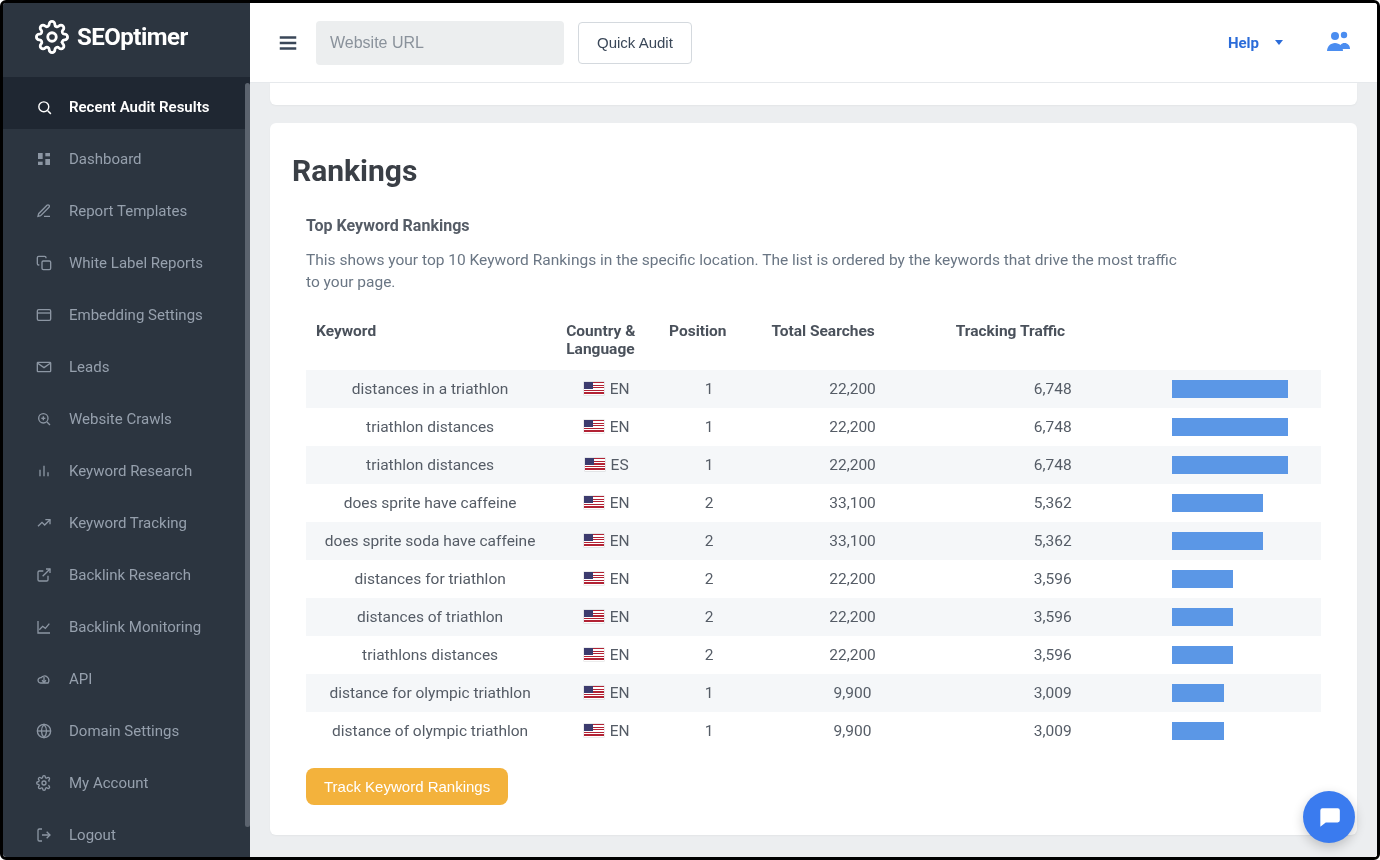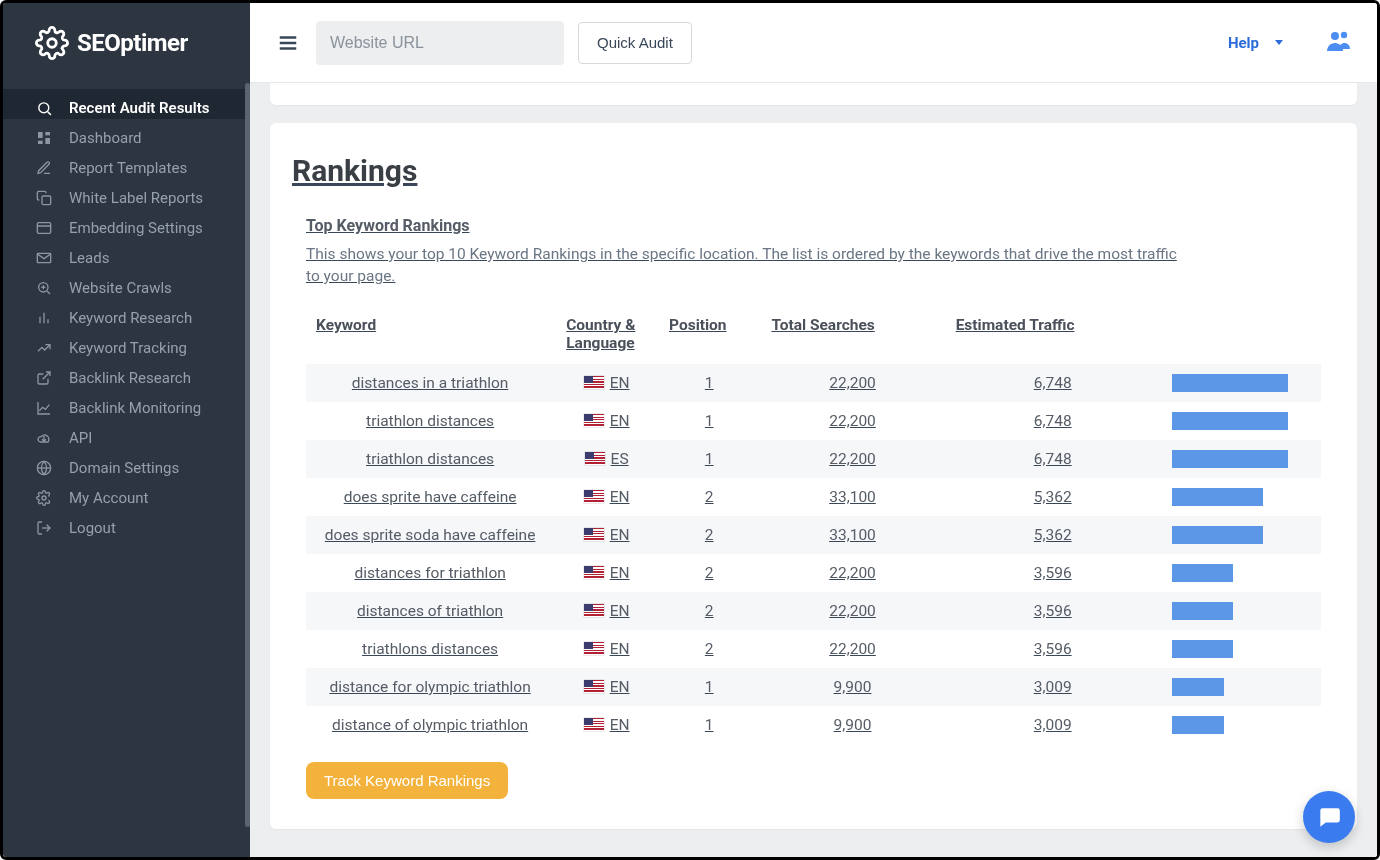--- a/index.html
+++ b/index.html
@@ -55,7 +55,7 @@
 .nav-item {
   display: flex;
   align-items: center;
-  height: 30px;
+  height: 52px;
   padding: 8px 20px 0 32px;
   cursor: pointer;
   font-size: 15px;

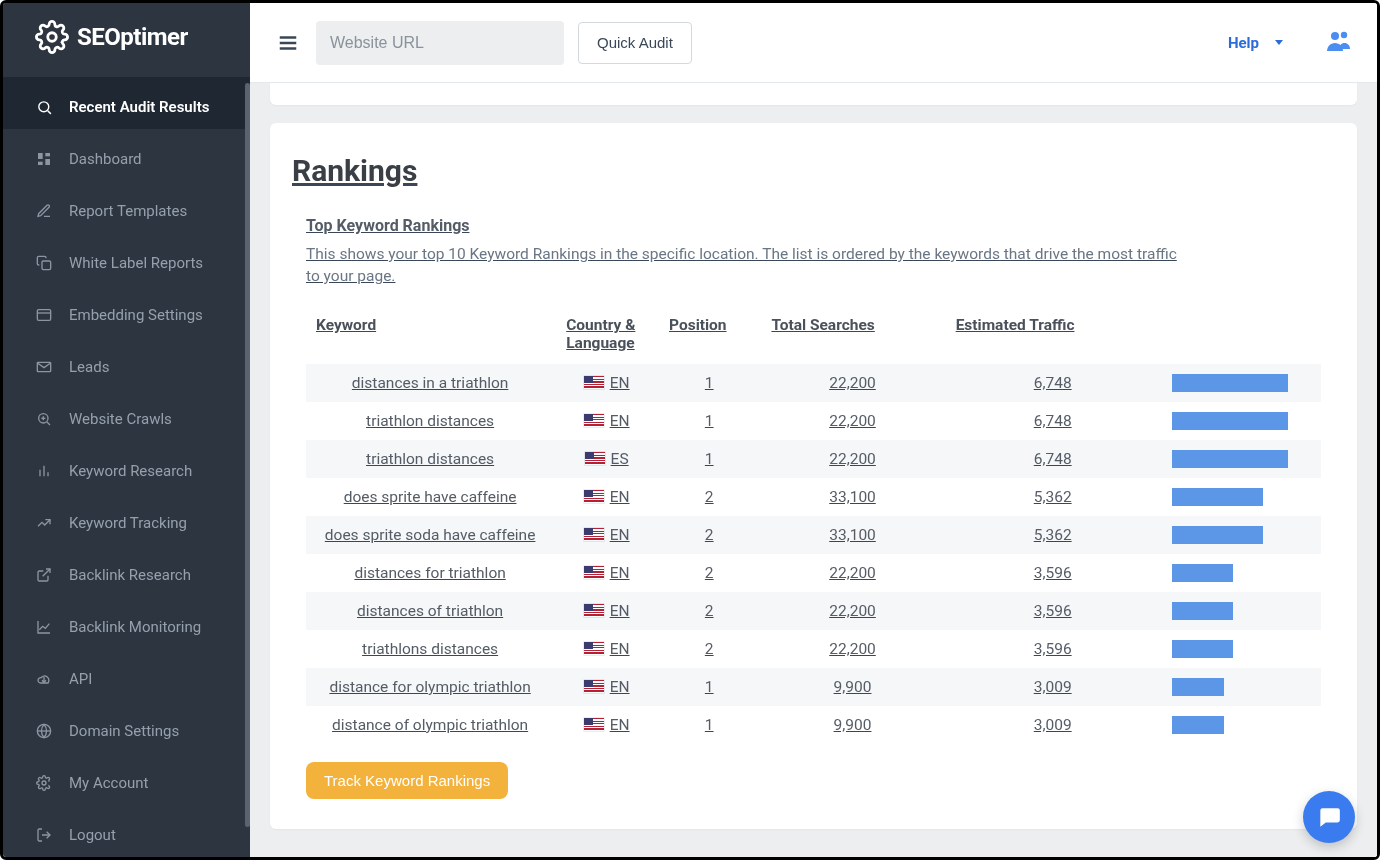--- a/index.html
+++ b/index.html
@@ -138,7 +138,6 @@
   padding: 0 20px 20px 20px;
   overflow: hidden;
   position: relative;
-  text-decoration: underline;
 }
 .stub-card {
   background:#fff;

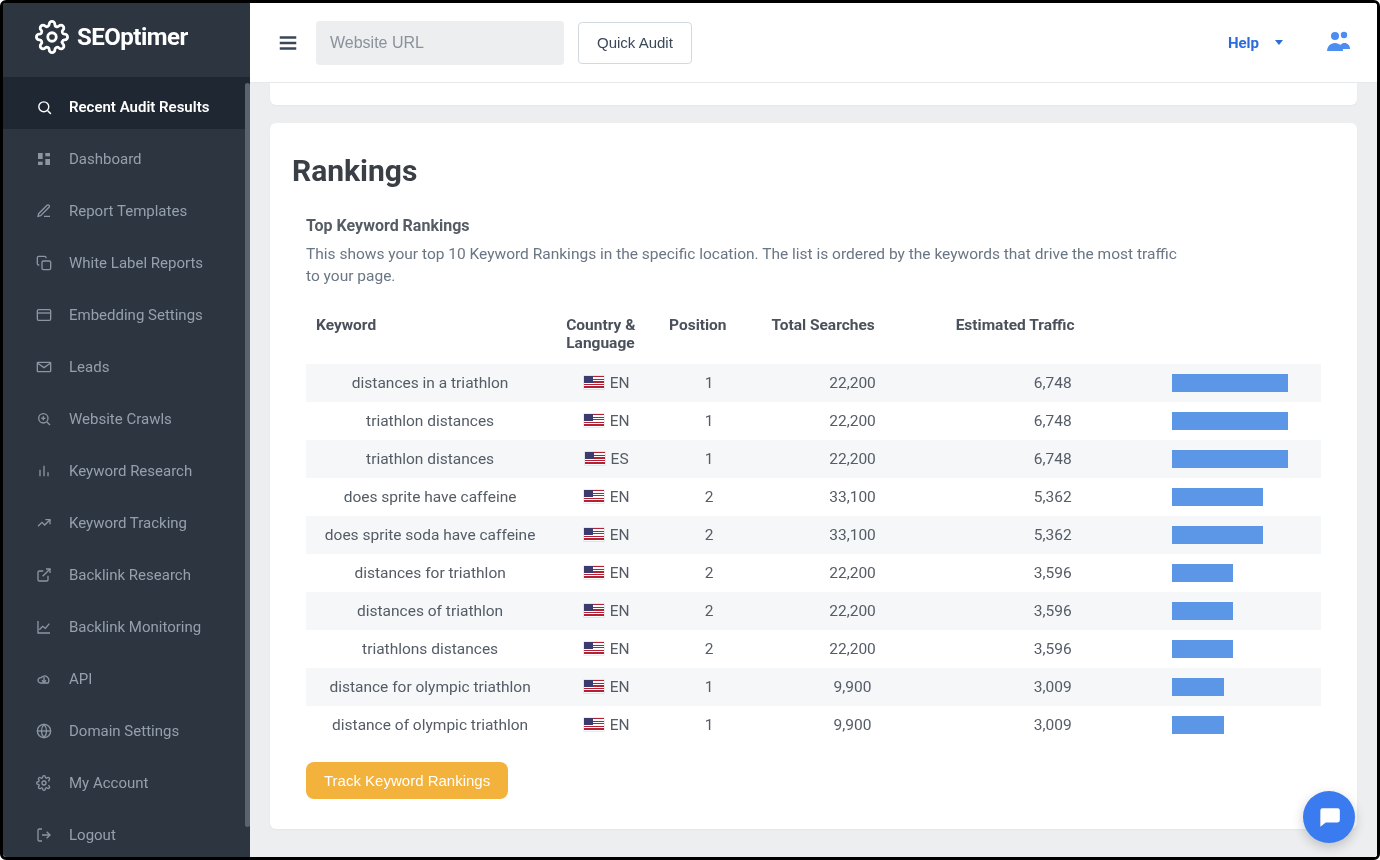--- a/index.html
+++ b/index.html
@@ -163,7 +163,7 @@
   font-size: 16px;
   font-weight: 700;
   color: #555c66;
-  margin-bottom: 8px;
+  margin-bottom: 14px;
 }
 .section-desc {
   font-size: 15.5px;

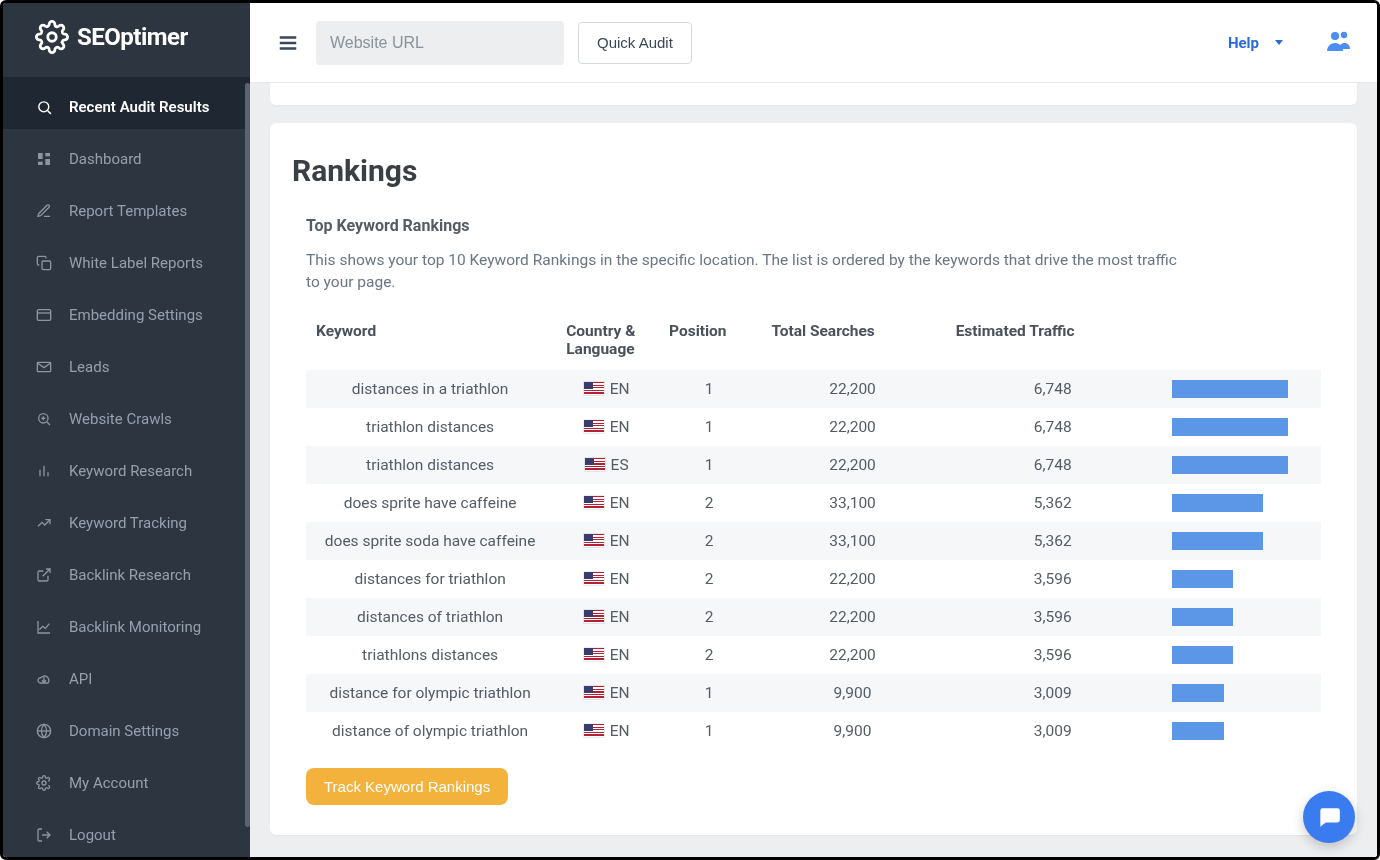--- a/index.html
+++ b/index.html
@@ -450,7 +450,7 @@
                 <th>Country &amp; Language</th>
                 <th>Position</th>
                 <th>Total Searches</th>
-                <th>Estimated Traffic</th>
+                <th>Tracking Traffic</th>
                 <th></th>
               </tr>
             </thead>

